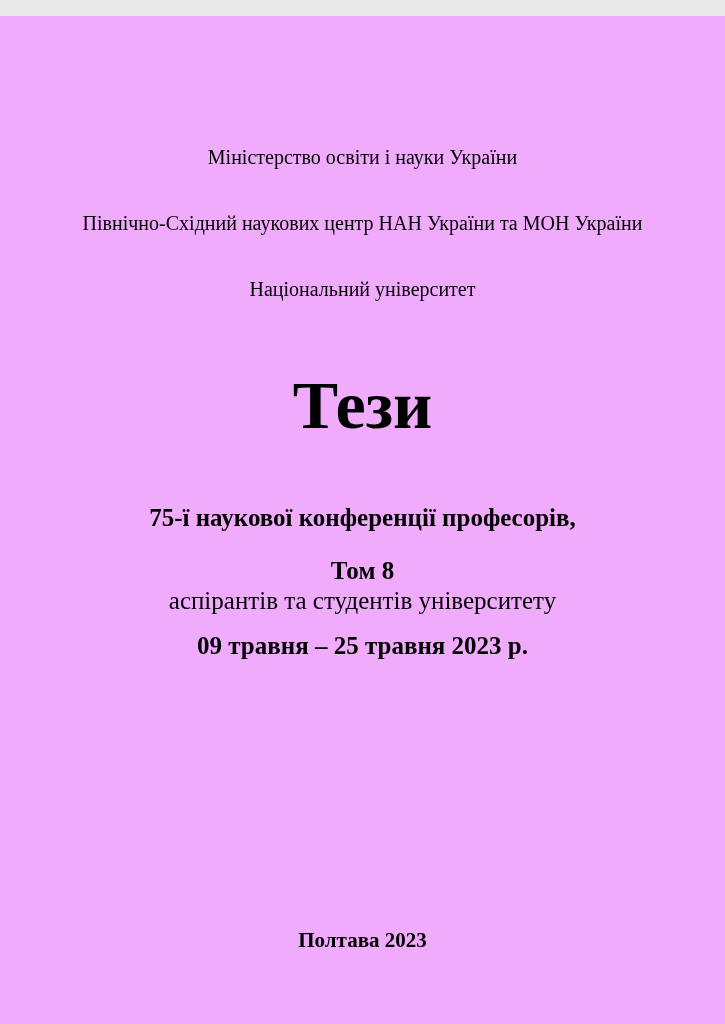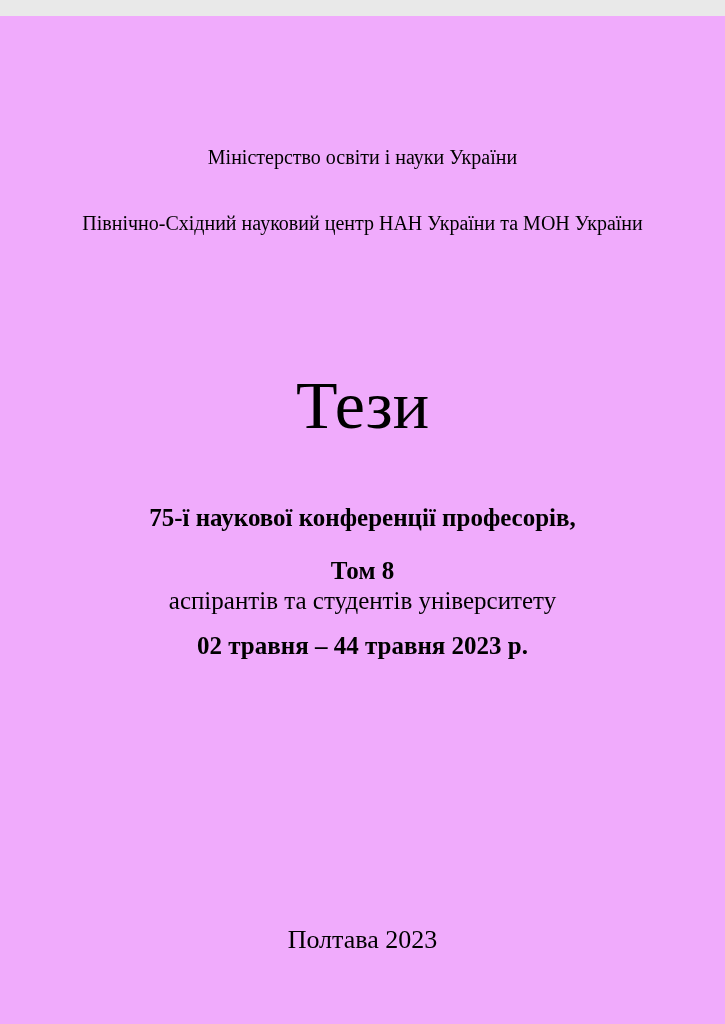--- a/index.html
+++ b/index.html
@@ -79,7 +79,7 @@
 
   <header class="centered-block org-header">
     <span class="org-line">Міністерство освіти і науки України</span>
-    <span class="org-line">Північно-Східний науковий центр НАН України та МОН України</span>
+    <span class="org-line">Північно-Східний наукових центр НАН України та МОН України</span>
   </header>
 
   <h1 class="centered-block doc-title">Тези</h1>

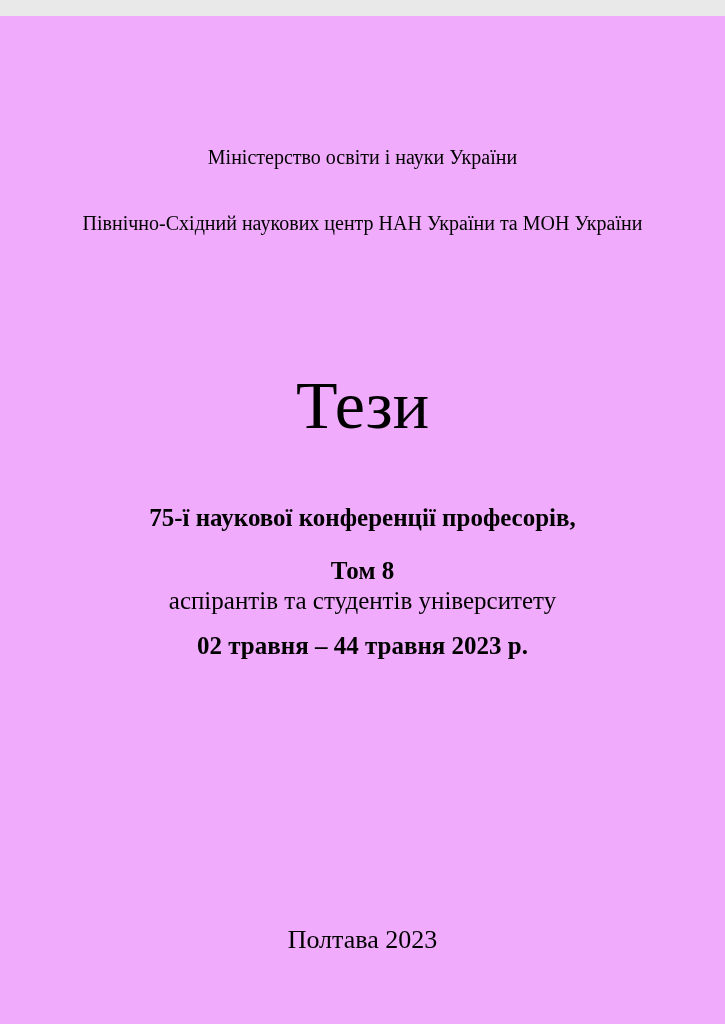--- a/index.html
+++ b/index.html
@@ -80,6 +80,7 @@
   <header class="centered-block org-header">
     <span class="org-line">Міністерство освіти і науки України</span>
     <span class="org-line">Північно-Східний наукових центр НАН України та МОН України</span>
+    <span class="org-line">Національний університет</span>
   </header>
 
   <h1 class="centered-block doc-title">Тези</h1>

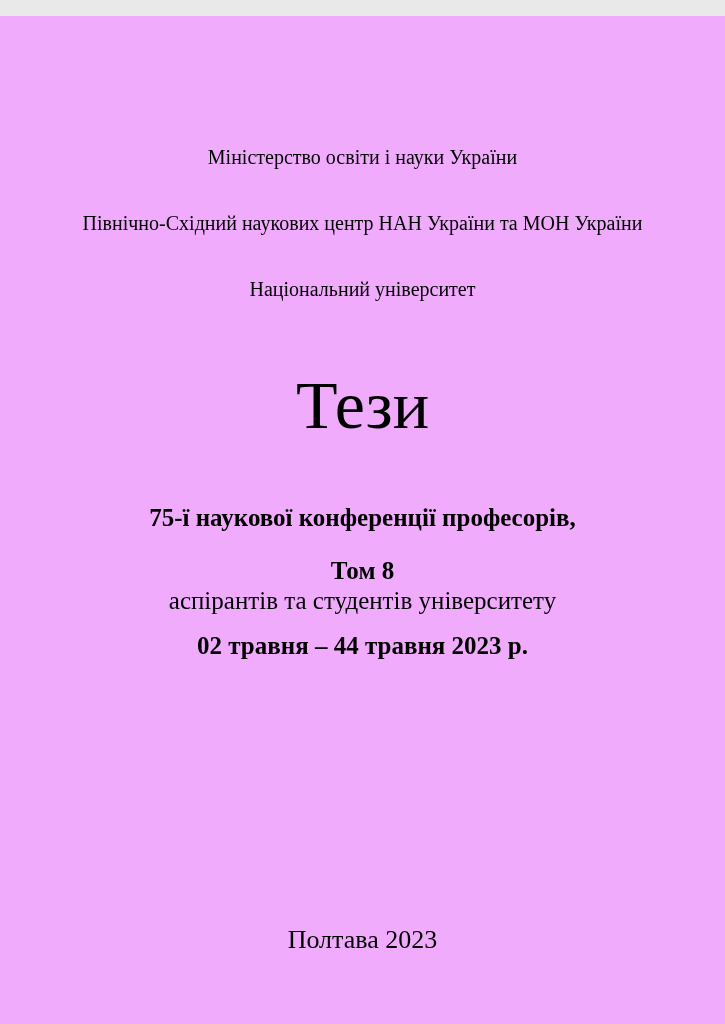--- a/index.html
+++ b/index.html
@@ -38,7 +38,7 @@
     top: 352px;
     font-size: 68px;
     line-height: 74px;
-    font-weight: normal;
+    font-weight: bold;
     margin: 0;
     letter-spacing: 0;
   }

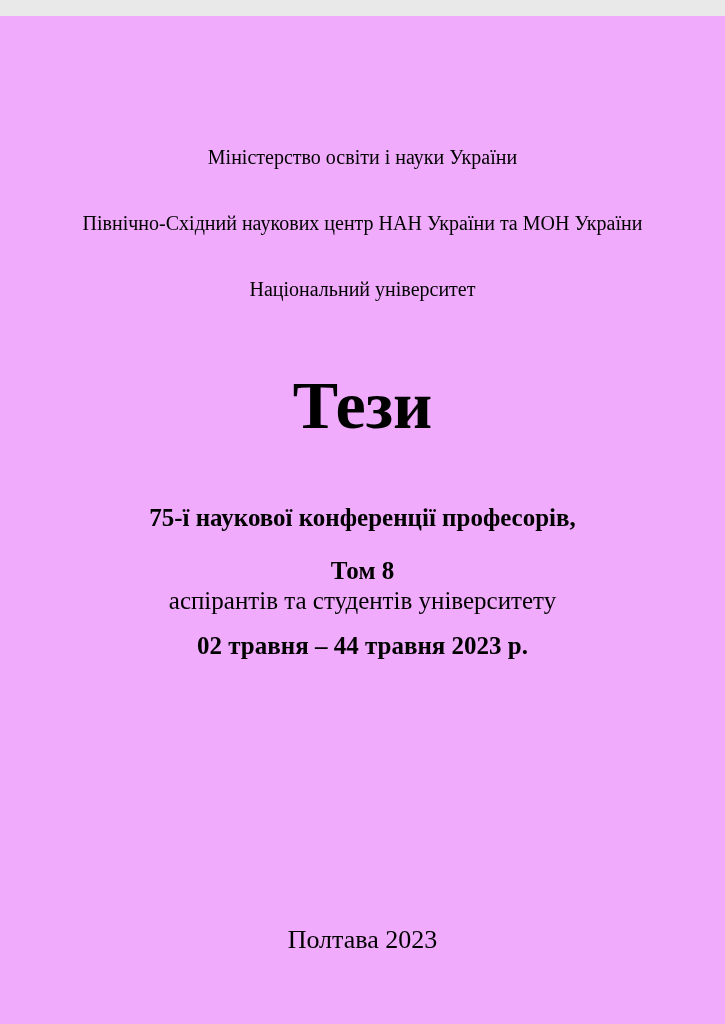--- a/index.html
+++ b/index.html
@@ -92,7 +92,7 @@
 
   <div class="centered-block volume">Том 8</div>
 
-  <div class="centered-block date-range">02 травня – 44 травня 2023 р.</div>
+  <div class="centered-block date-range">09 травня – 25 травня 2023 р.</div>
 
   <div class="centered-block imprint">Полтава 2023</div>
 

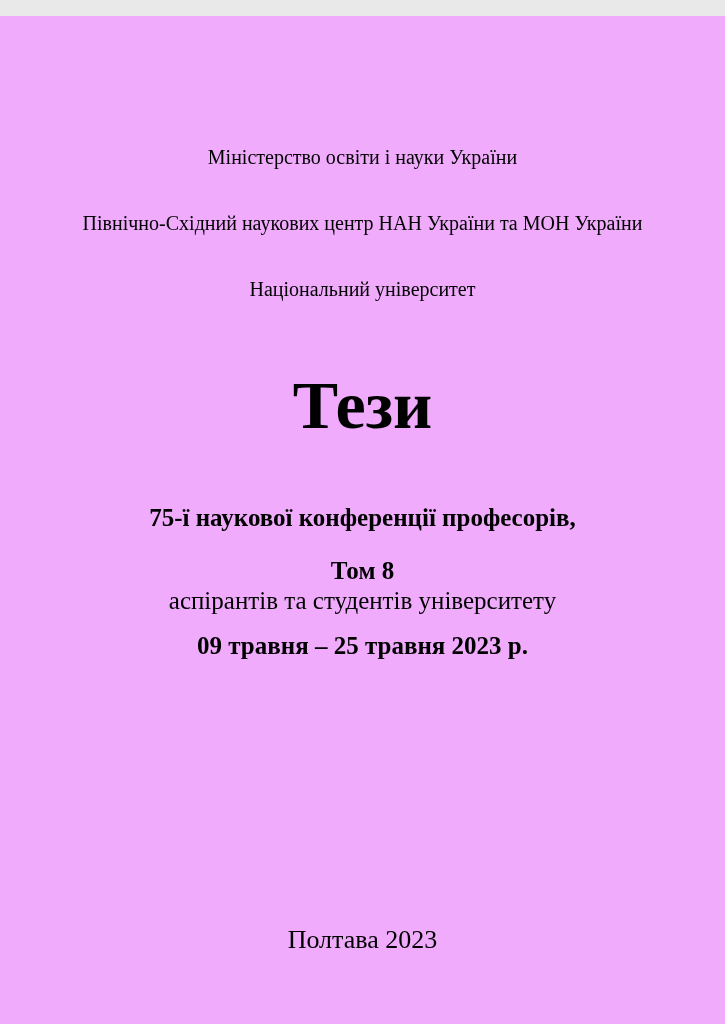--- a/index.html
+++ b/index.html
@@ -67,9 +67,9 @@
   }
   .imprint {
     top: 912px;
-    font-size: 26px;
+    font-size: 21px;
     line-height: 24px;
-    font-weight: normal;
+    font-weight: bold;
   }
 </style>
 </head>

